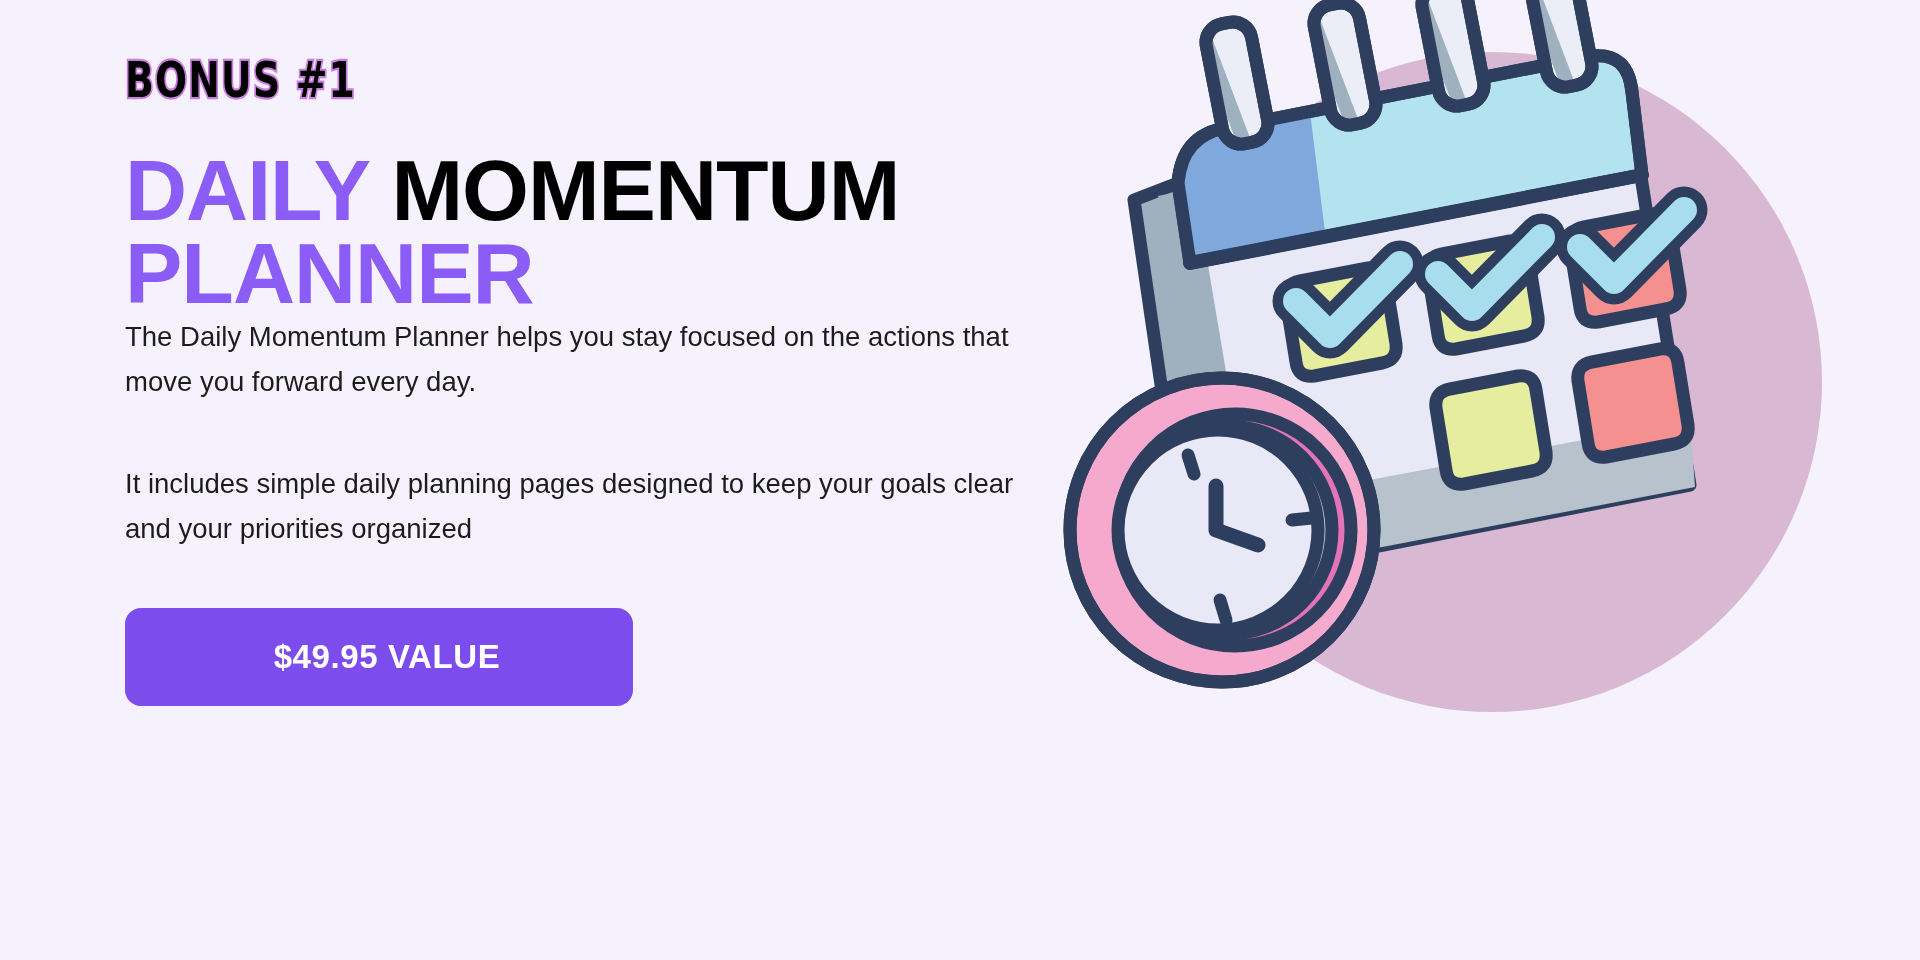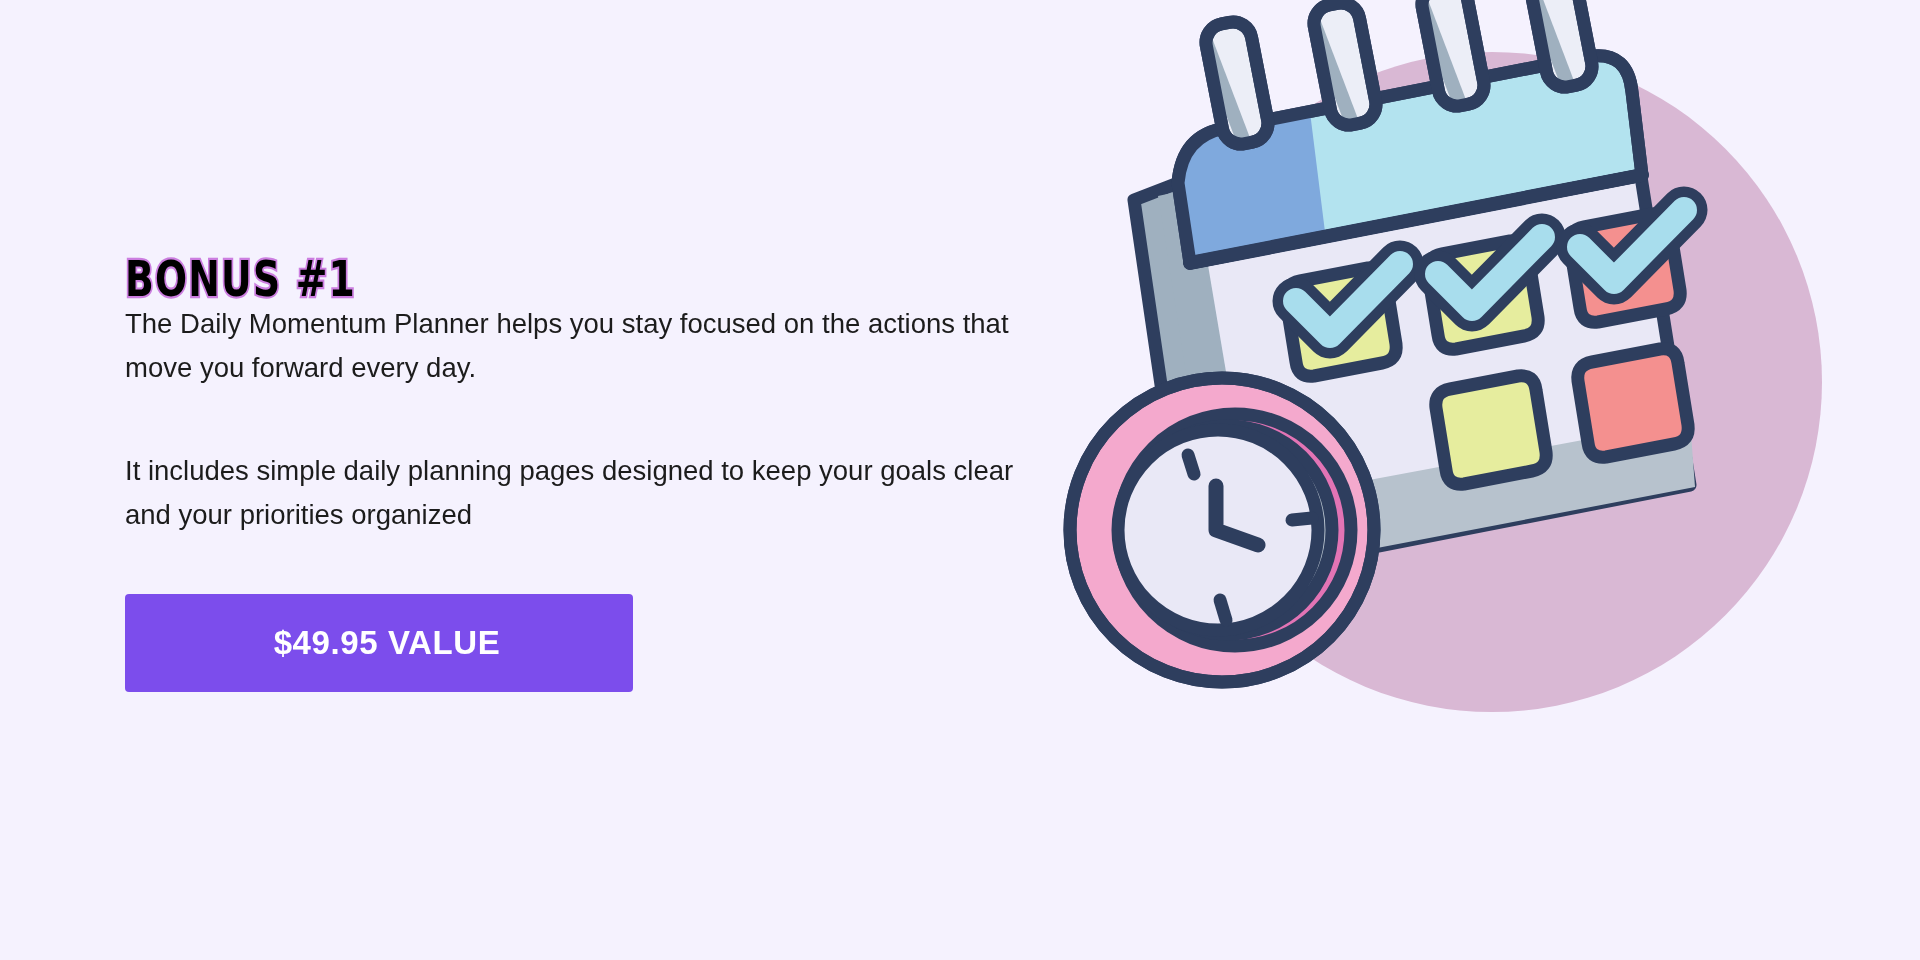--- a/index.html
+++ b/index.html
@@ -13,7 +13,7 @@
   .banner {
     width:1920px; height:692px;
     display:flex;
-    align-items:flex-end;
+    align-items:center;
     position:relative;
   }
 

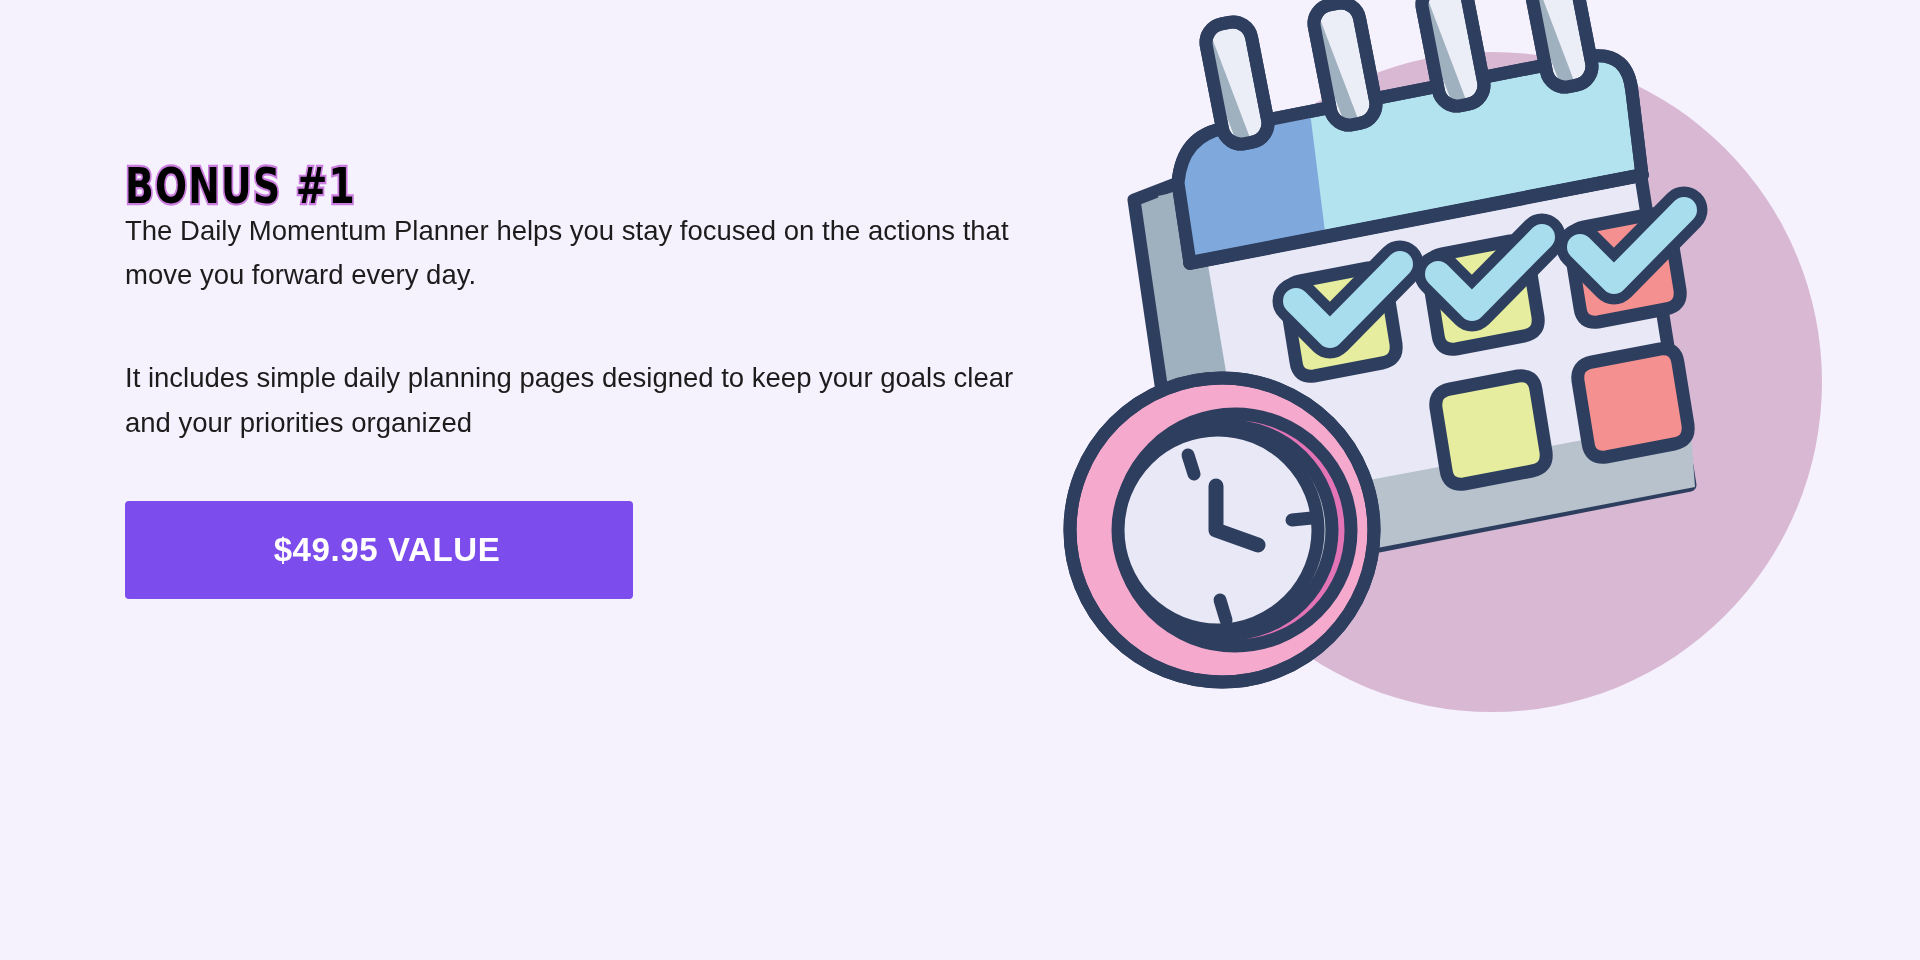--- a/index.html
+++ b/index.html
@@ -98,6 +98,7 @@
 
     <div class="eyebrow">BONUS #1</div>
 
+    <h1 class="headline"><span class="accent">DAILY </span><span>MOMENTUM</span><br><span class="accent">PLANNER</span></h1>
 
     <p class="para para-1">The Daily Momentum Planner helps you stay focused on the actions that move you forward every day.</p>
 

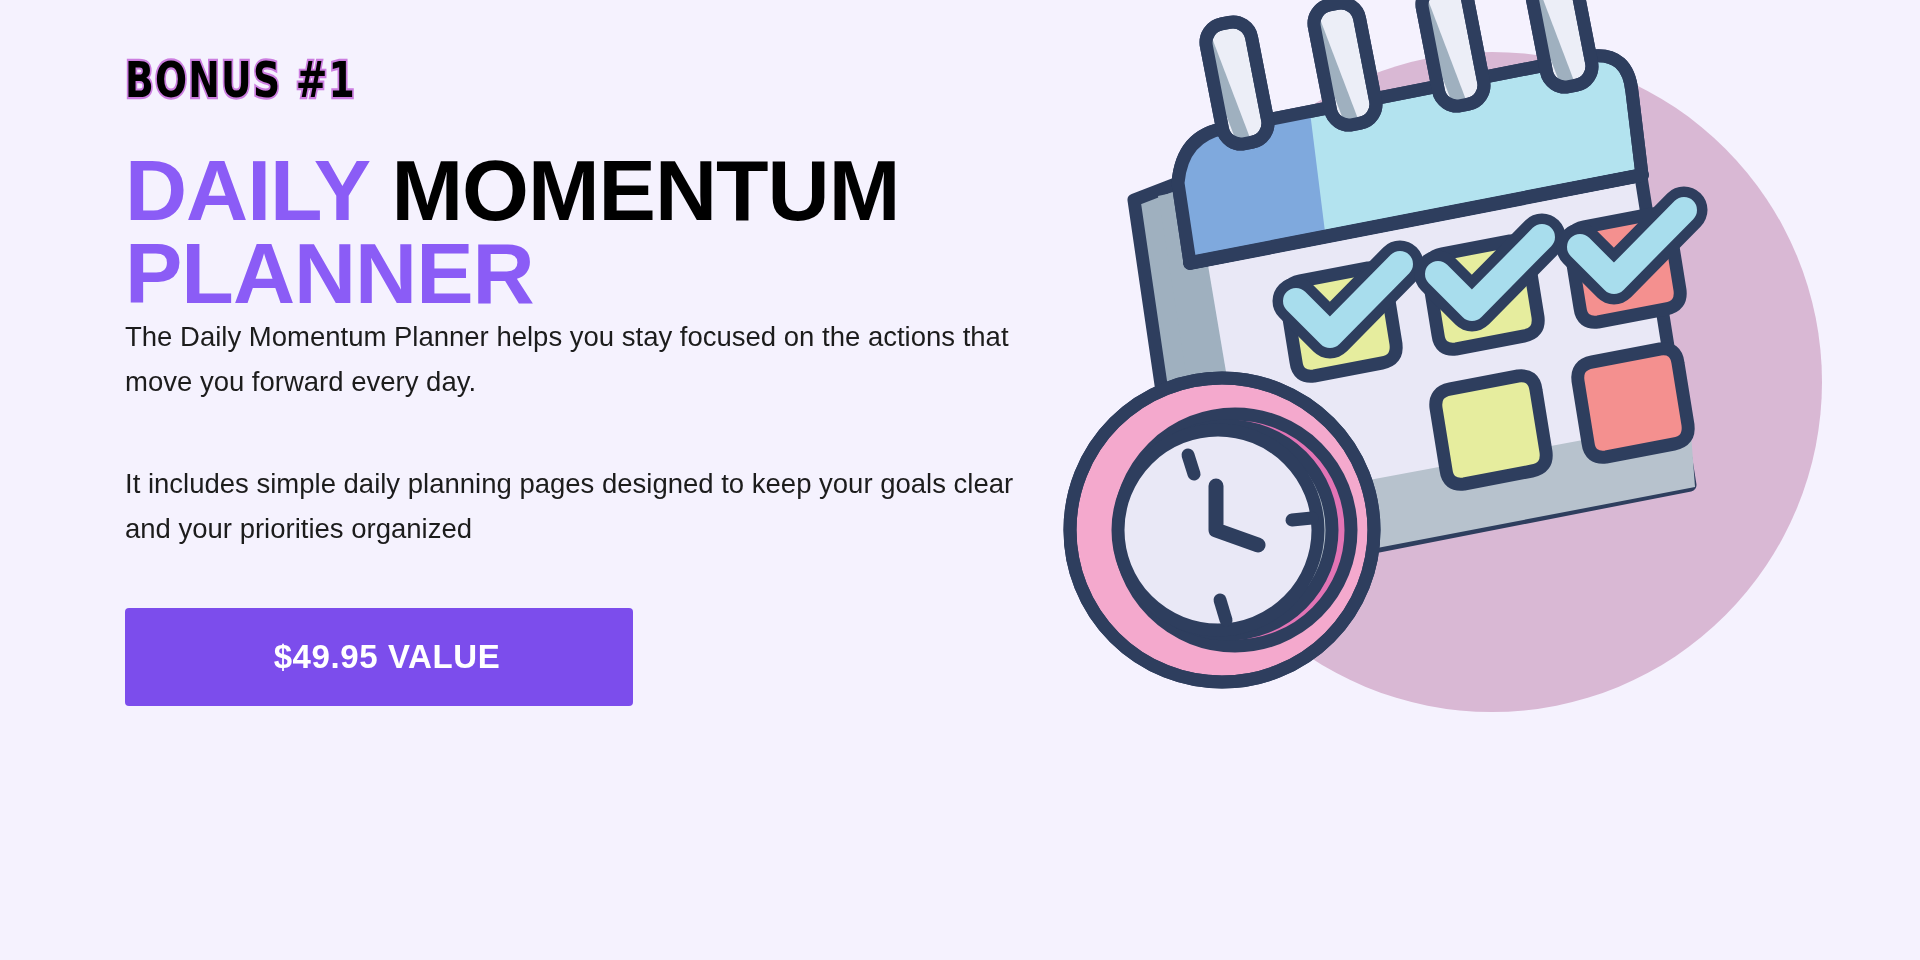--- a/index.html
+++ b/index.html
@@ -72,7 +72,7 @@
     font-weight:700;
     letter-spacing:0.6px;
     border:none;
-    border-radius:4px;
+    border-radius:16px;
     width:508px;
     height:98px;
     cursor:pointer;

